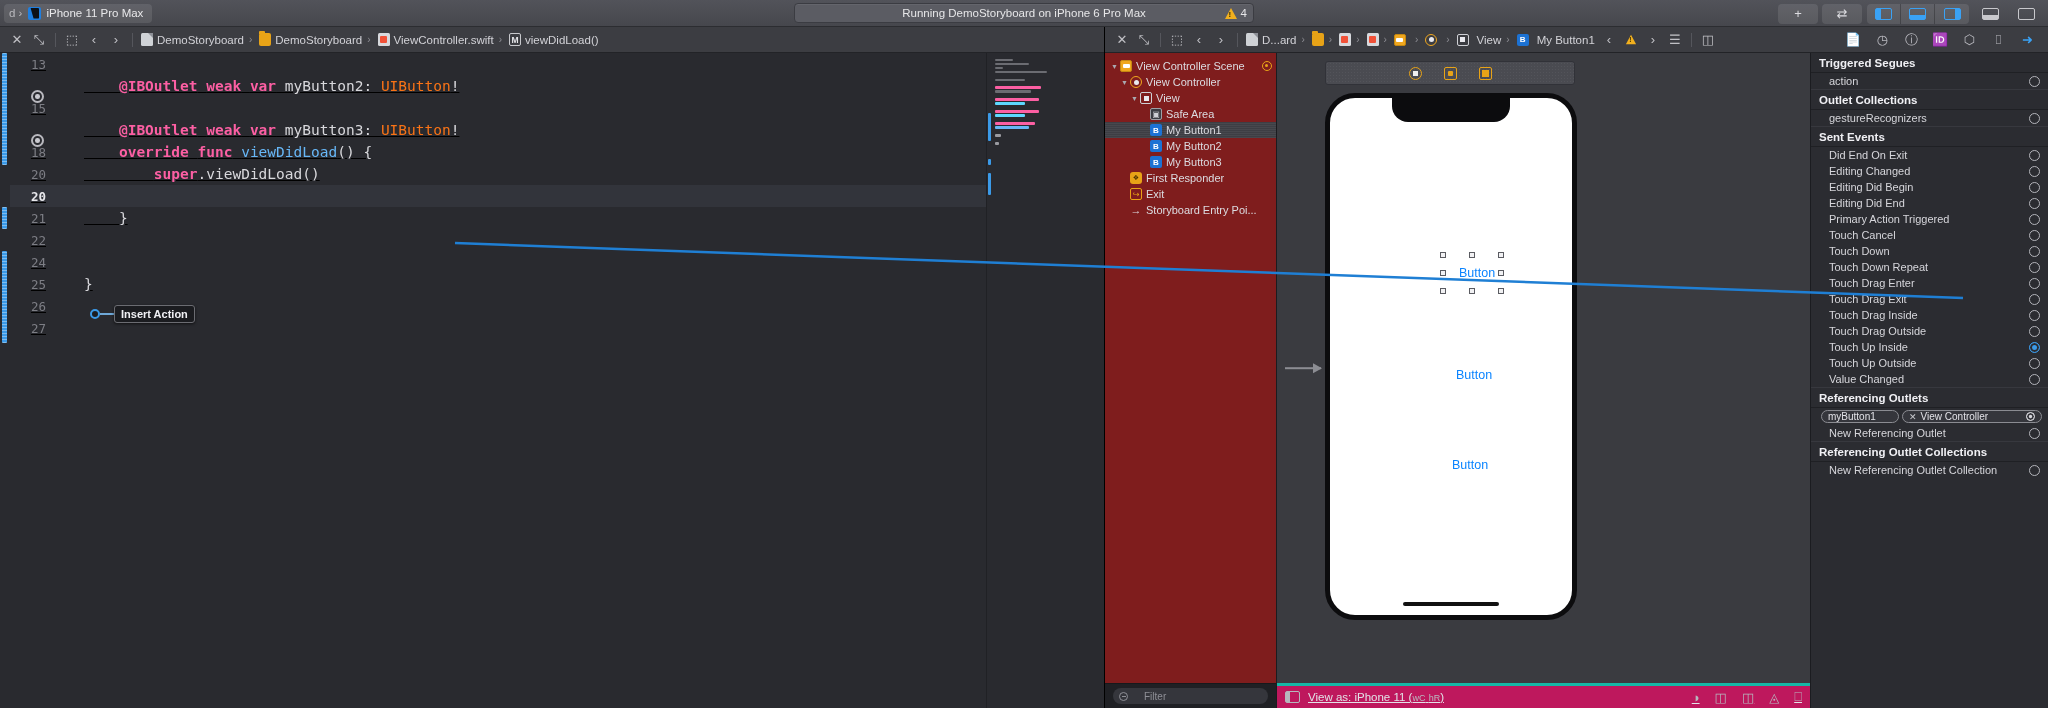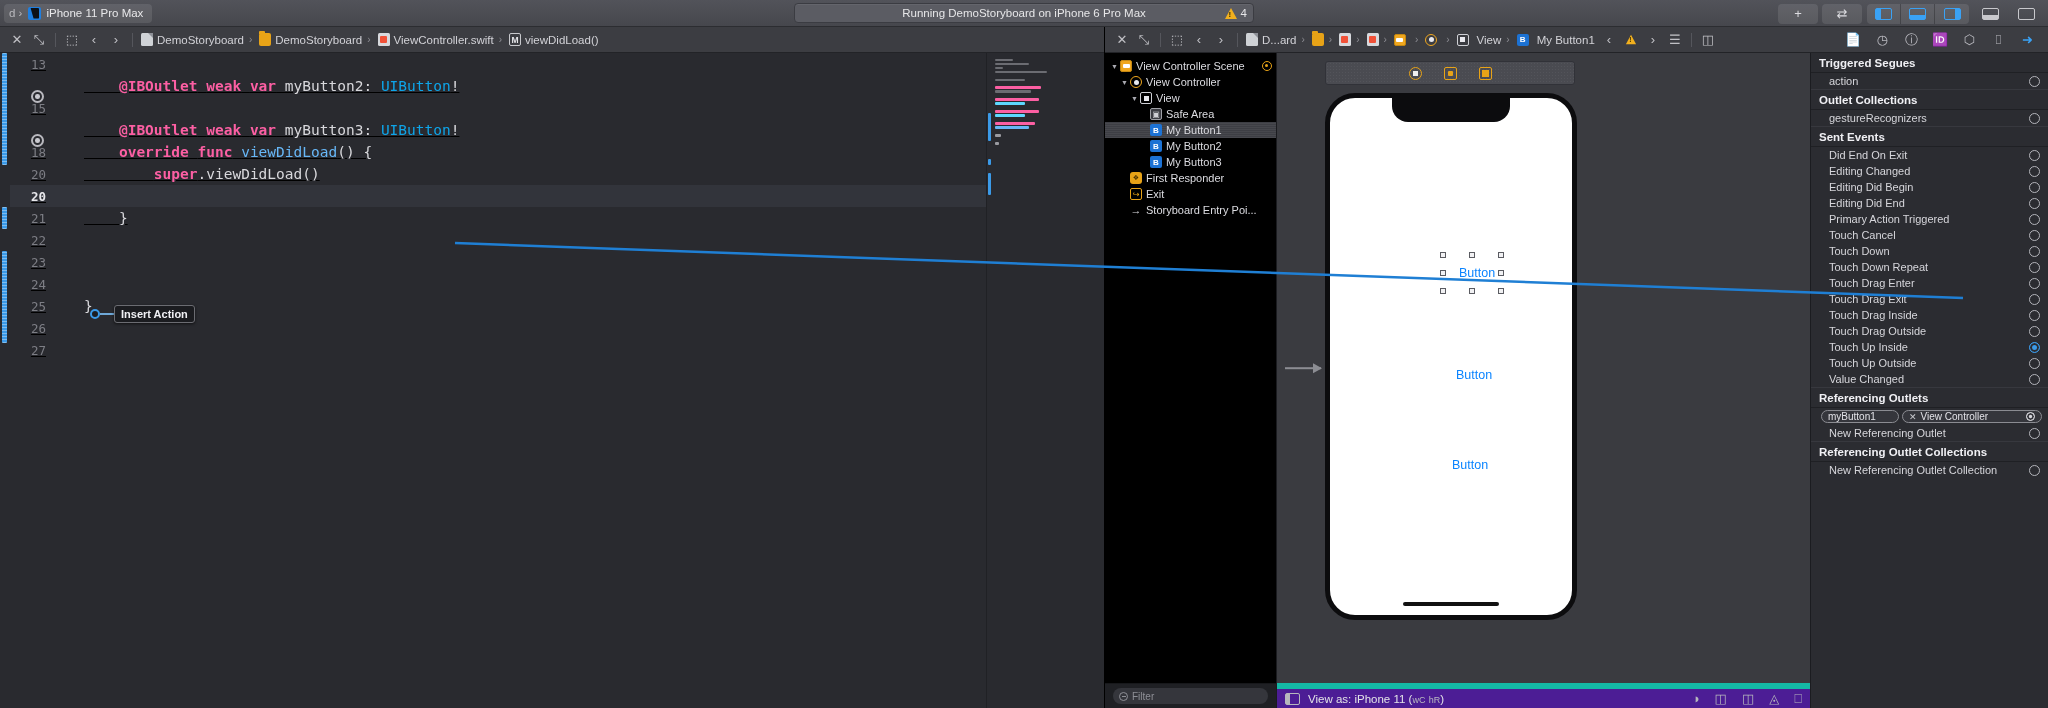--- a/index.html
+++ b/index.html
@@ -159,7 +159,7 @@
   .sb-body { flex: 1 1 auto; display: flex; min-height: 0; }
 
   
-  .outline { width: 172px; flex: 0 0 172px; background: #000000; border-right: 1px solid #1b1c20; display: flex; flex-direction: column; }
+  .outline { width: 172px; flex: 0 0 172px; background: #7f1d1d; border-right: 1px solid #1b1c20; display: flex; flex-direction: column; }
   .outline-list { flex: 1 1 auto; overflow: hidden; padding-top: 5px; }
   .orow { height: 16px; display: flex; align-items: center; font-size: 11px; color: #dcdce1; white-space: nowrap; position: relative; padding-right: 4px; }
   .orow.sel { background: #3d3e44; background-image: repeating-linear-gradient(0deg, rgba(255,255,255,.05) 0 1px, transparent 1px 2px); }

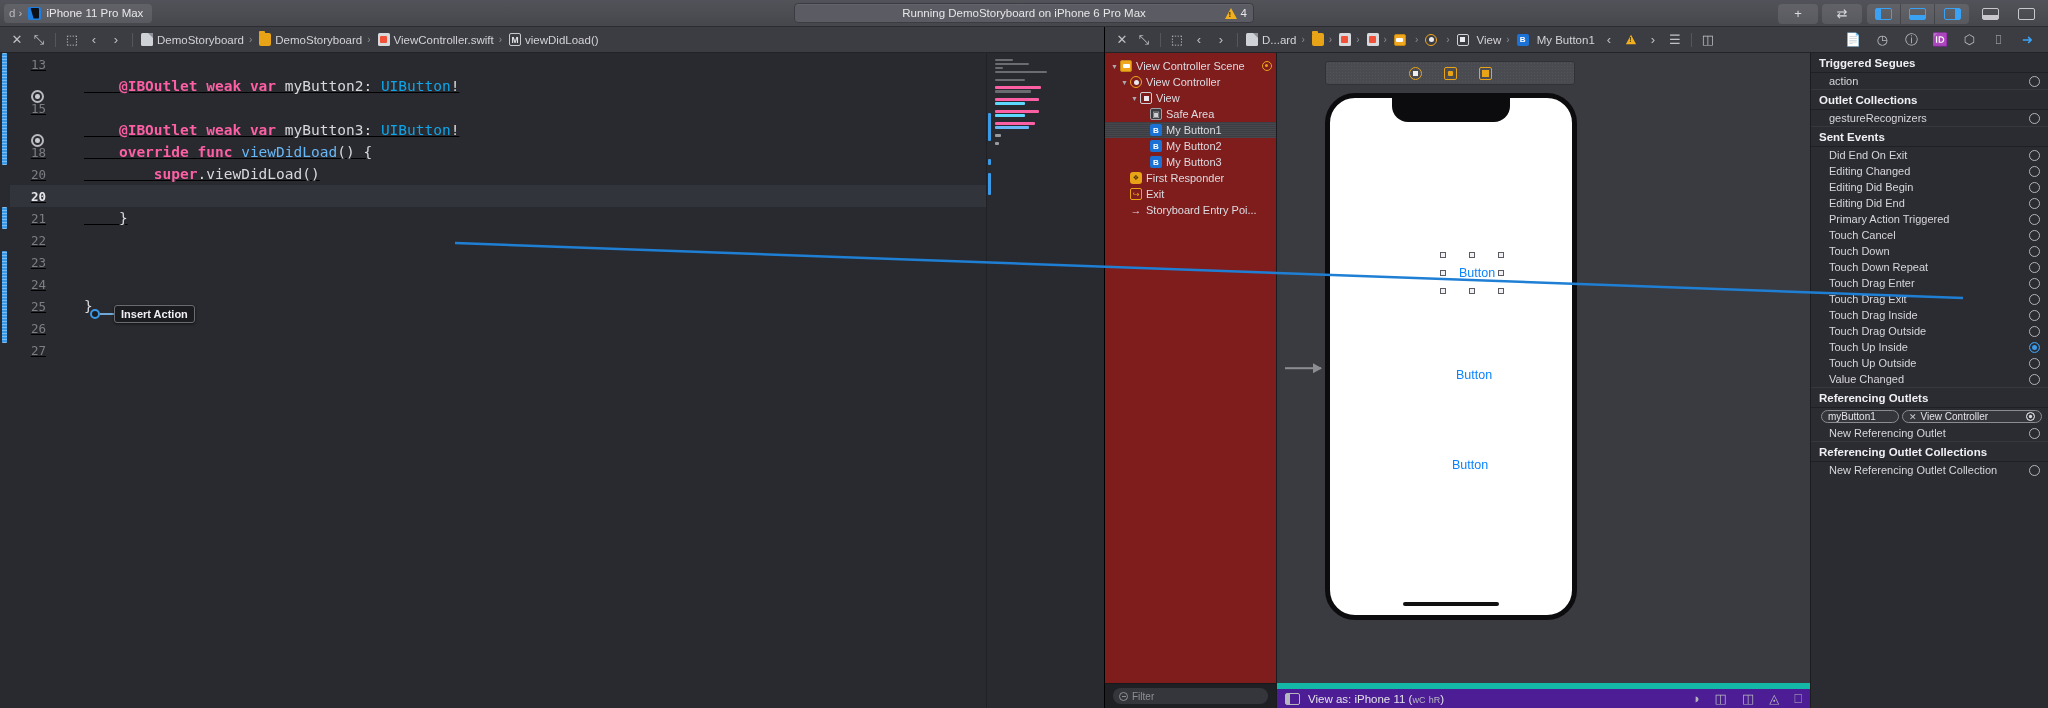--- a/index.html
+++ b/index.html
@@ -122,7 +122,7 @@
   .code { padding-left: 28px; }
   .kw { color: #fc5fa3; font-weight: bold; }
   .attr { color: #fc5fa3; font-weight: bold; }
-  .typ { color: #0ea5e9; }
+  .typ { color: #f97316; }
   .fn  { color: #67b7f7; }
   .pl  { color: #d8d8dc; }
 

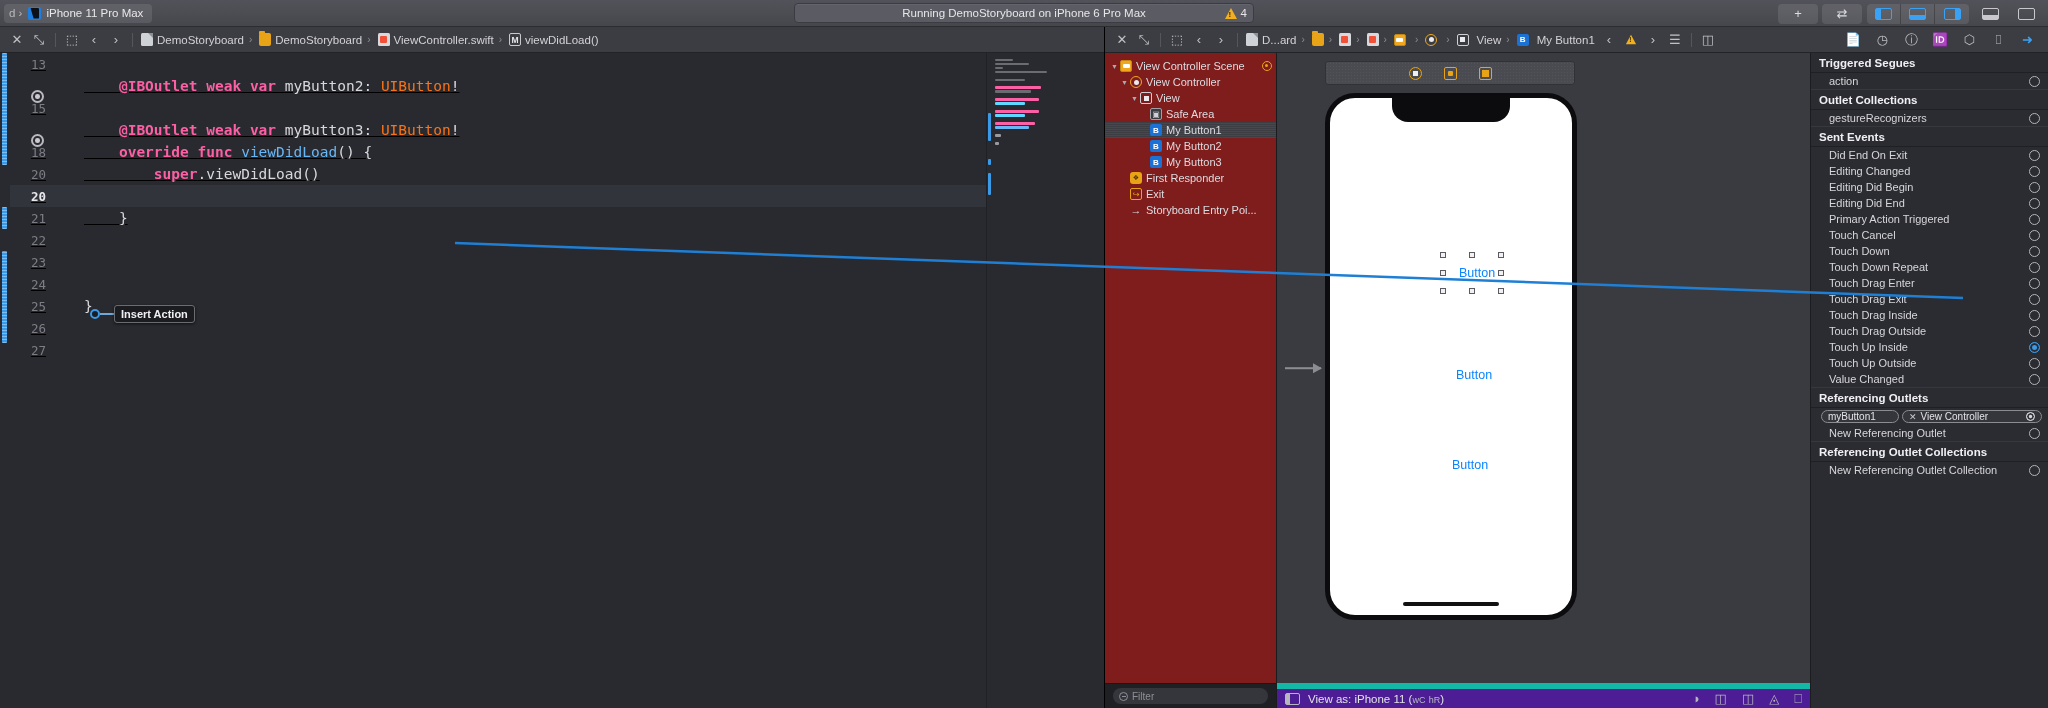--- a/index.html
+++ b/index.html
@@ -383,7 +383,6 @@
               <div class="line cur"><span class="ln">20</span><span class="code"></span></div>
               <div class="line"><span class="ln">21</span><span class="code"><span class="pl">    }</span></span></div>
               <div class="line"><span class="ln">22</span><span class="code"></span></div>
-              <div class="line"><span class="ln">23</span><span class="code"></span></div>
               <div class="line"><span class="ln">24</span><span class="code"></span></div>
               <div class="line"><span class="ln">25</span><span class="code"><span class="pl">}</span></span></div>
               <div class="line"><span class="ln">26</span><span class="code"></span></div>

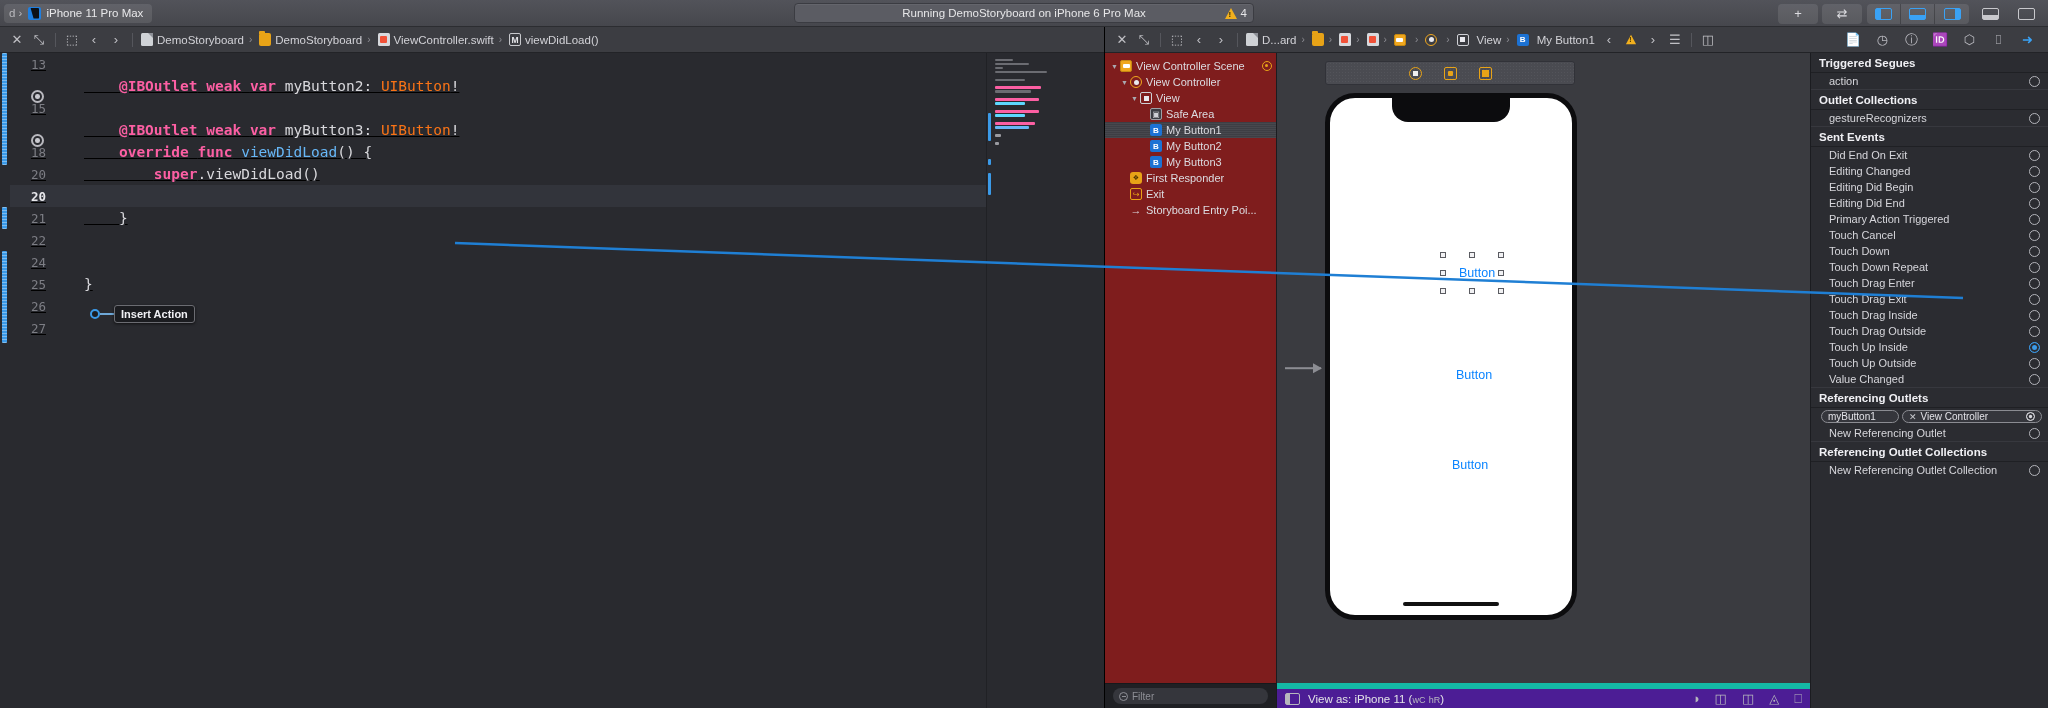--- a/index.html
+++ b/index.html
@@ -181,7 +181,7 @@
   .filter-bar { height: 25px; flex: 0 0 25px; background: #1f2024; border-top: 1px solid #17181b; display: flex; align-items: center; padding: 0 8px; }
   .filter-field {
     flex: 1 1 auto; height: 16px; background: #35363c; border-radius: 8px;
-    display: flex; align-items: center; gap: 4px; padding: 0 6px;
+    display: flex; align-items: center; gap: 16px; padding: 0 6px;
     font-size: 10px; color: #8e8f96;
   }
   .filter-ico { width: 9px; height: 9px; border: 1.2px solid #8e8f96; border-radius: 50%; position: relative; flex: 0 0 9px; }

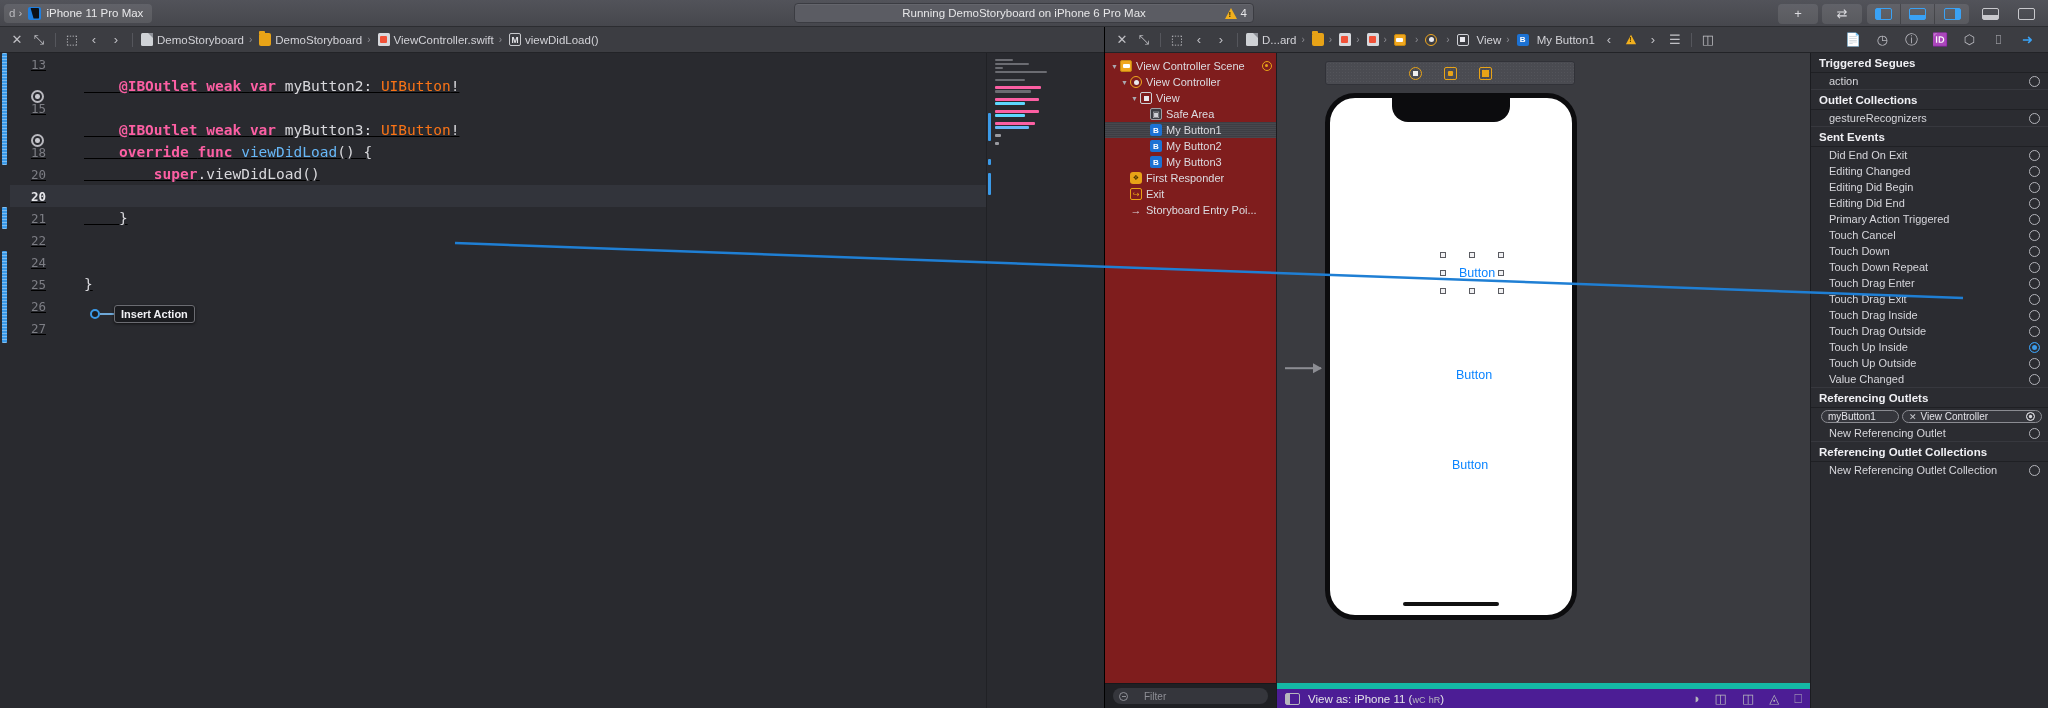--- a/index.html
+++ b/index.html
@@ -243,9 +243,9 @@
   }
 
   .canvas-bottom {
-    height: 25px; flex: 0 0 25px; background: #4c1d95; border-top: 6px solid #14b8a6;
+    height: 25px; flex: 0 0 25px; background: #be185d; border-top: 3px solid #14b8a6;
     display: flex; align-items: center; padding: 0 8px; gap: 8px;
-    font-size: 11.5px; color: #e2e2e7;
+    font-size: 11.5px; color: #e2e2e7; text-decoration: underline;
   }
   .cb-ico { width: 15px; height: 12px; border: 1.4px solid #b6b7bd; border-radius: 2px; position: relative; }
   .cb-ico:after { content: ""; position: absolute; left: 0; top: 0; bottom: 0; width: 4px; background: #b6b7bd; }

